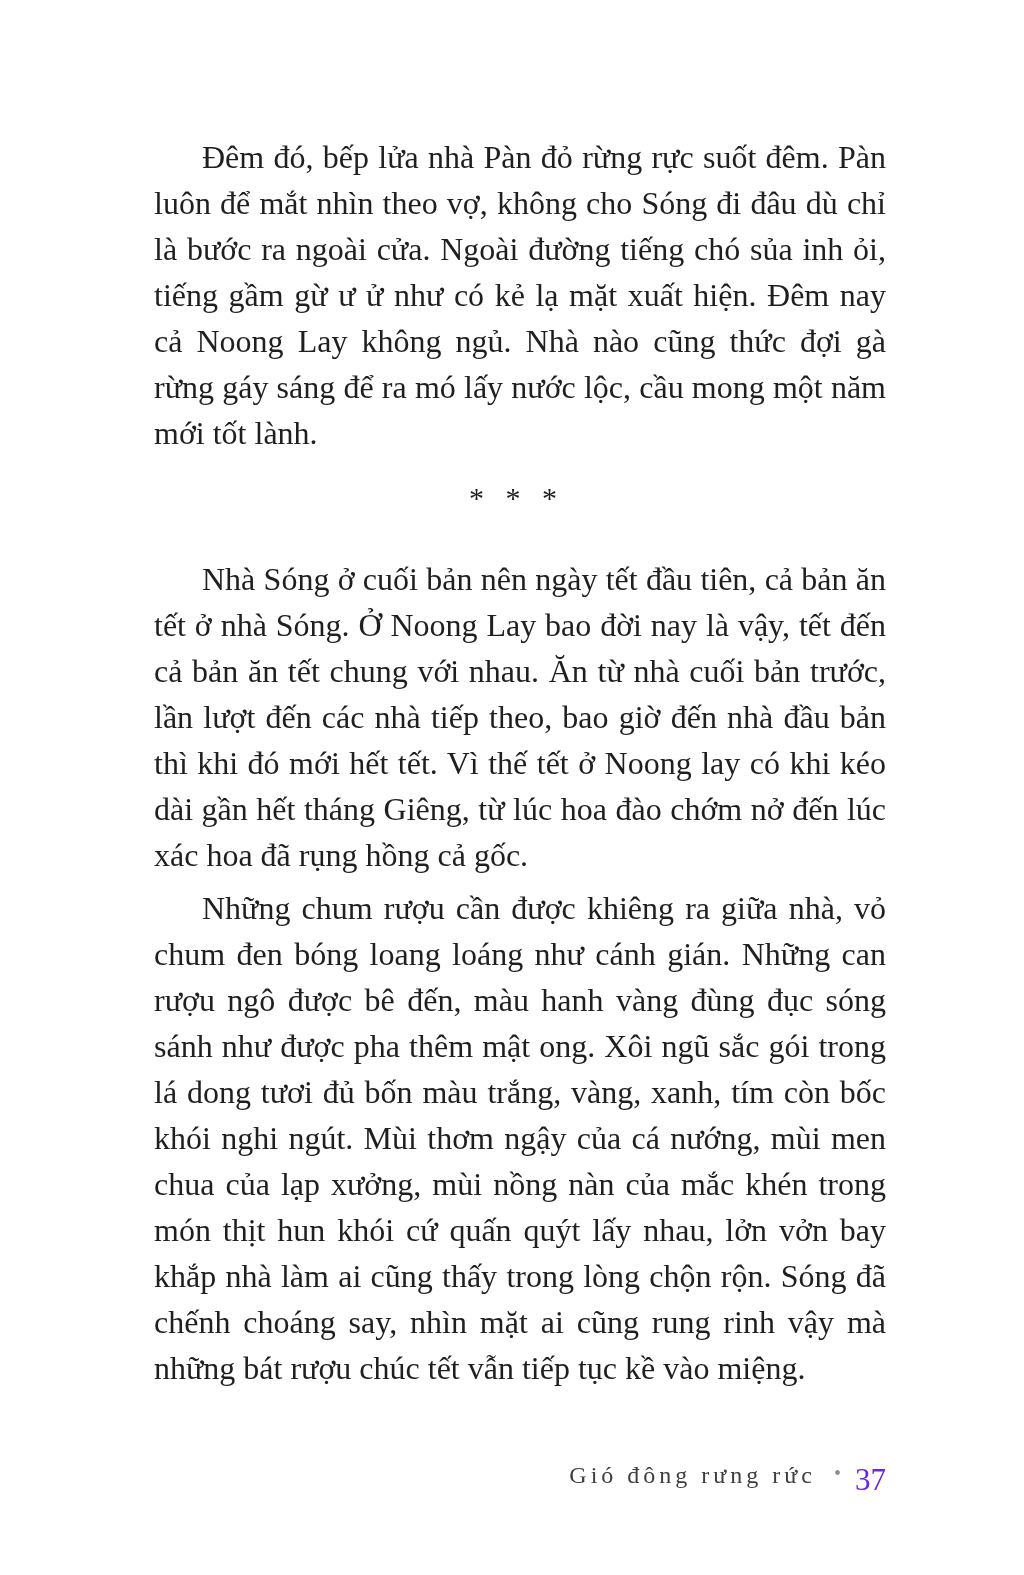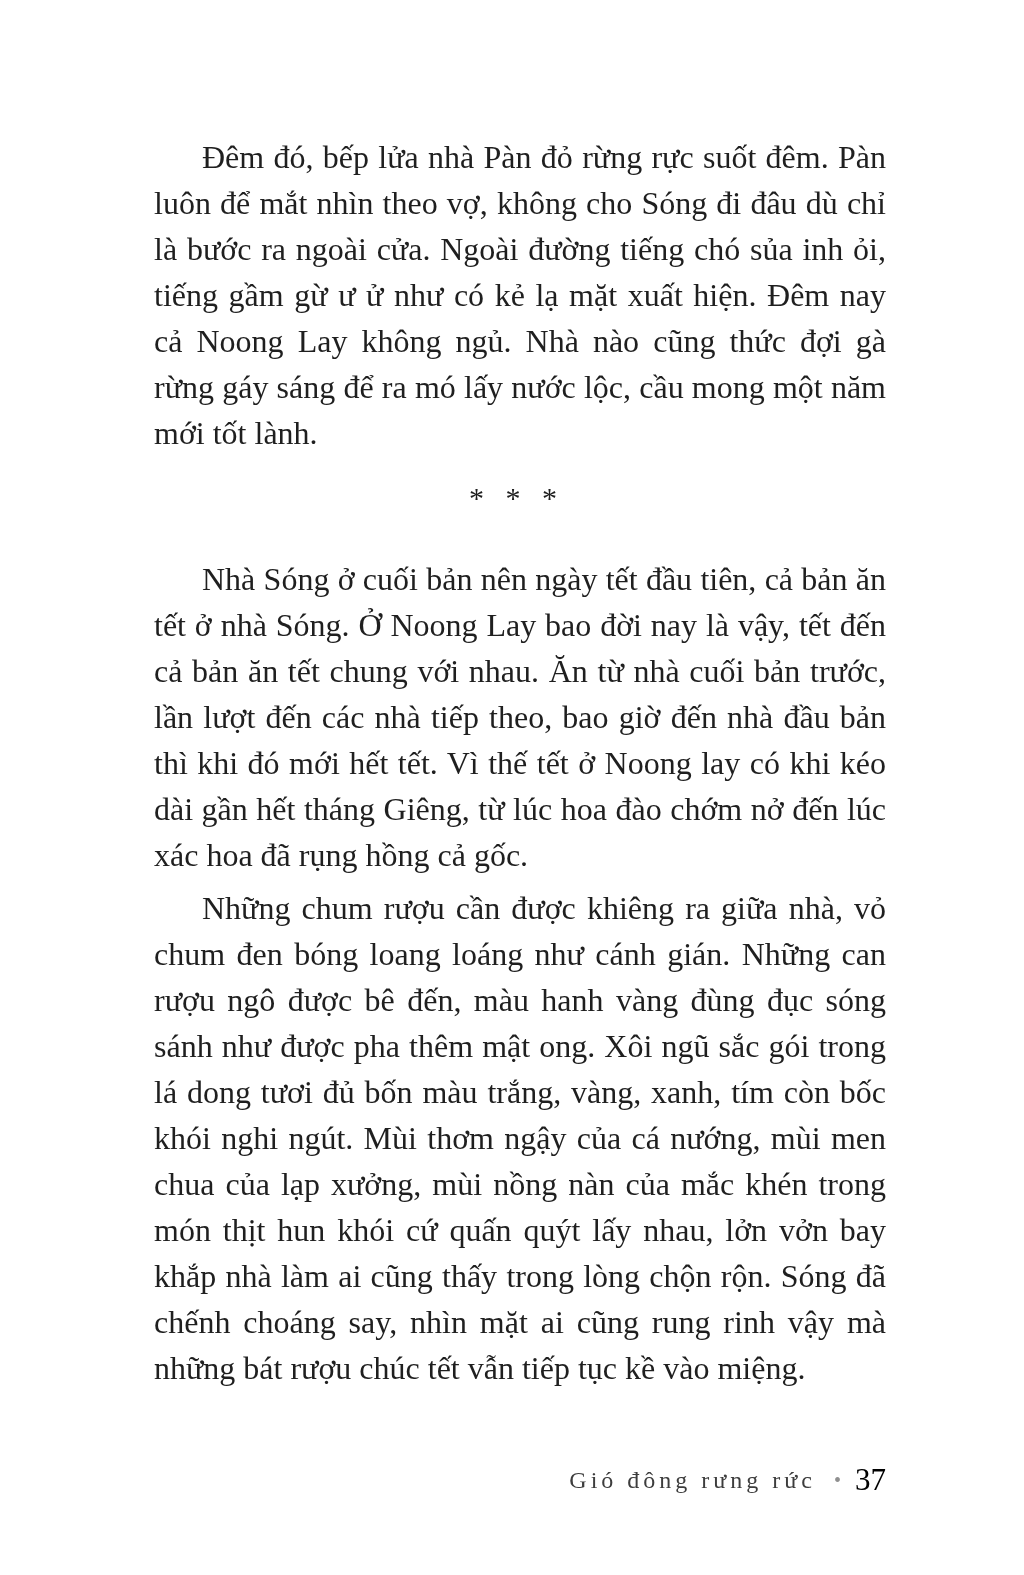--- a/index.html
+++ b/index.html
@@ -48,7 +48,7 @@
     top: 1462px;
     right: 138px;
     display: flex;
-    align-items: center;
+    align-items: flex-start;
     white-space: nowrap;
   }
   .running-title {

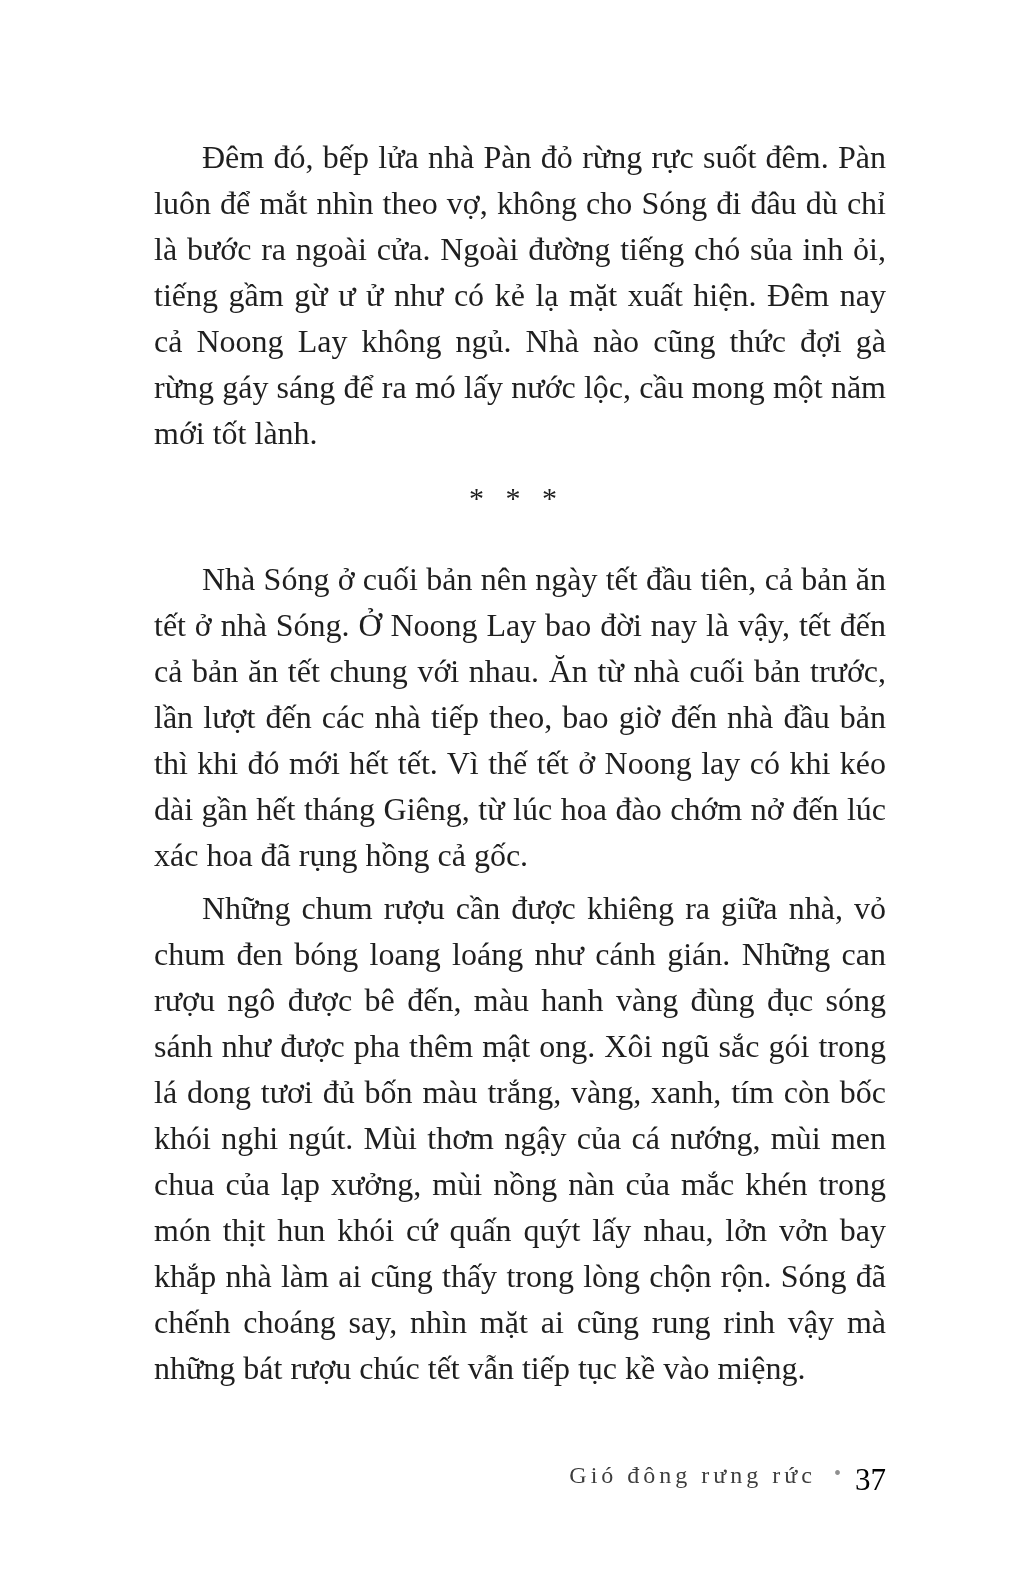--- a/index.html
+++ b/index.html
@@ -63,7 +63,7 @@
   }
   .page-number {
     font-size: 31px;
-    color: #000000;
+    color: #6d28d9;
   }
 </style>
 </head>

